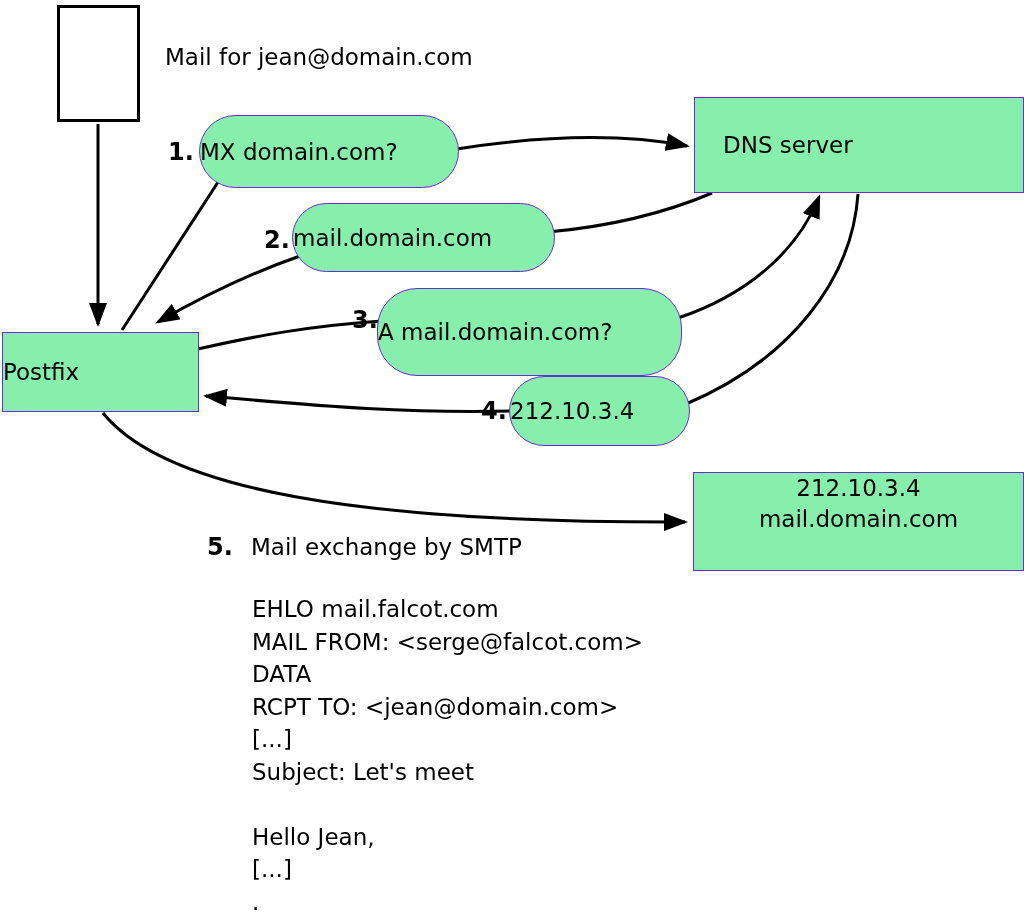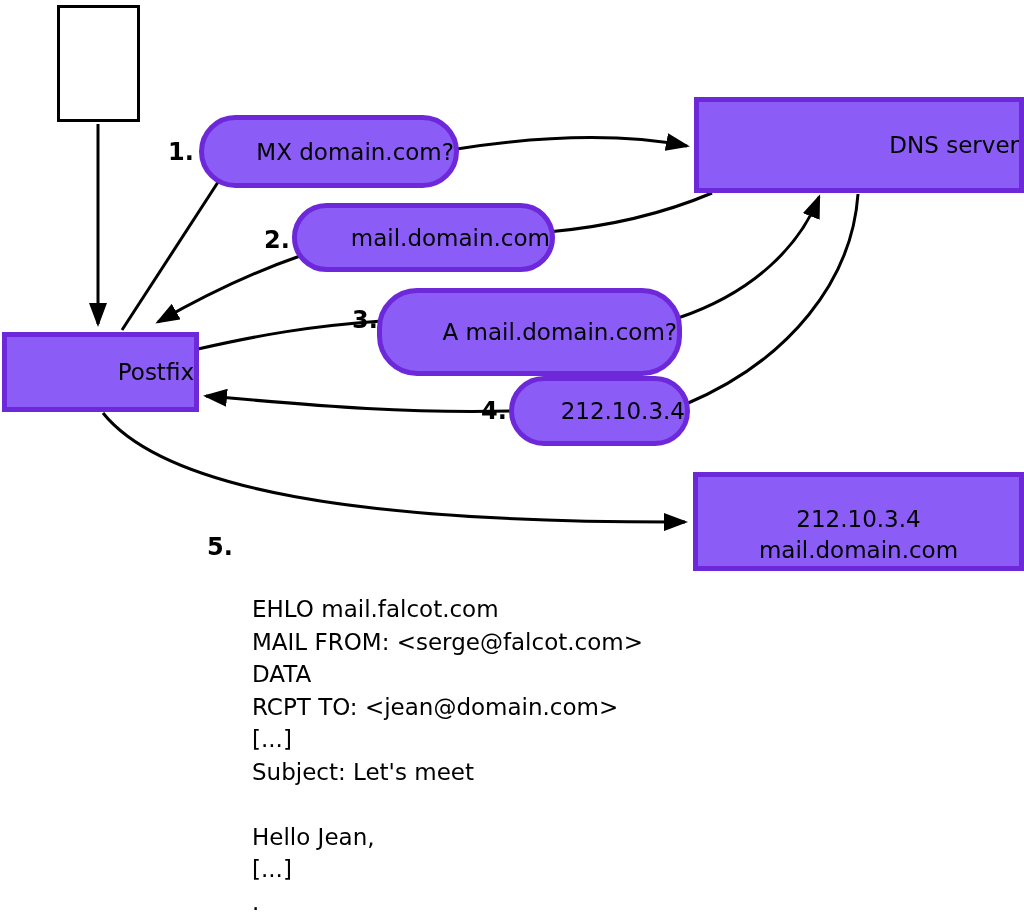--- a/index.html
+++ b/index.html
@@ -104,6 +104,7 @@
 
   <div class="envelope" style="left:57px; top:5px; width:83px; height:117px;"></div>
 
+  <div class="label" style="left:165px; top:44px;">Mail for jean@domain.com</div>
 
   <div class="node" style="left:694px; top:97px; width:330px; height:96px;padding-left:28px;">
     <span>DNS server</span>

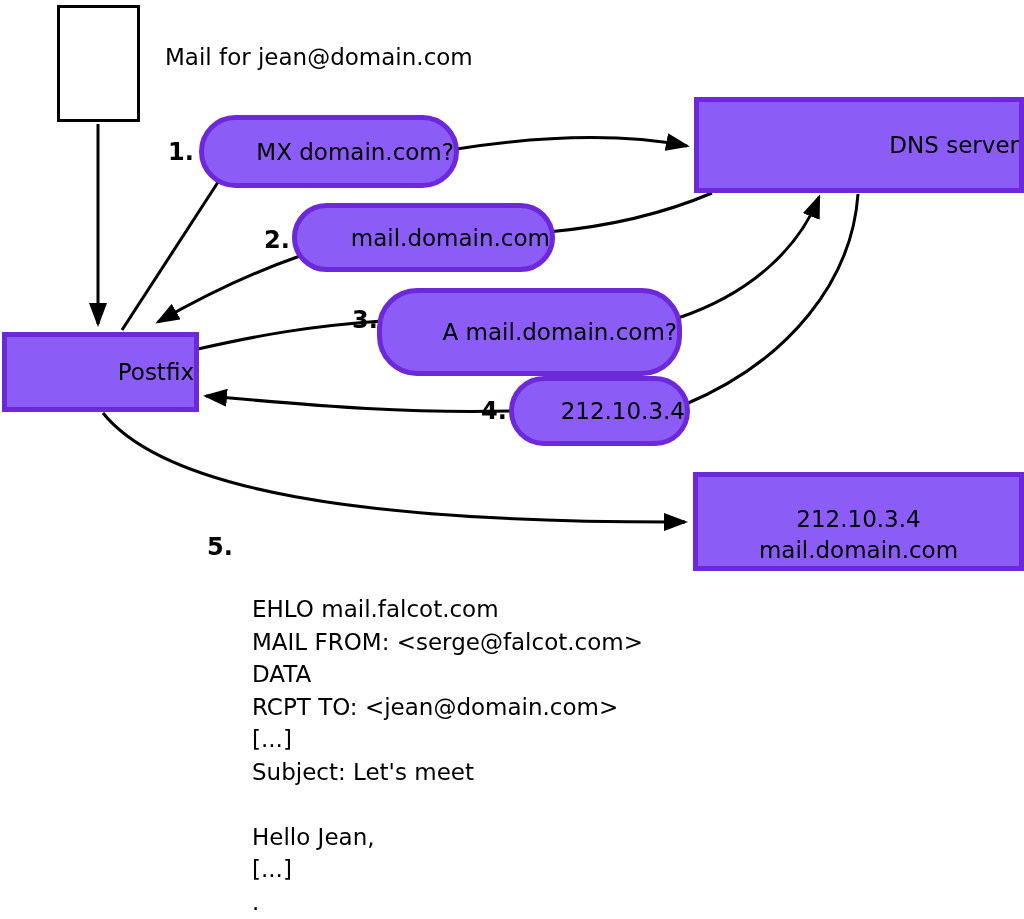--- a/index.html
+++ b/index.html
@@ -26,11 +26,11 @@
   .node, .pill {
     position: absolute;
     box-sizing: border-box;
-    border: 5px solid #6d28d9;
-    background: #8b5cf6;
+    border: 1px solid #6d28d9;
+    background: #86efac;
     display: flex;
     align-items: center;
-    justify-content: flex-end;
+    justify-content: flex-start;
     text-align: center;
     font-size: 23px;
     z-index: 2;

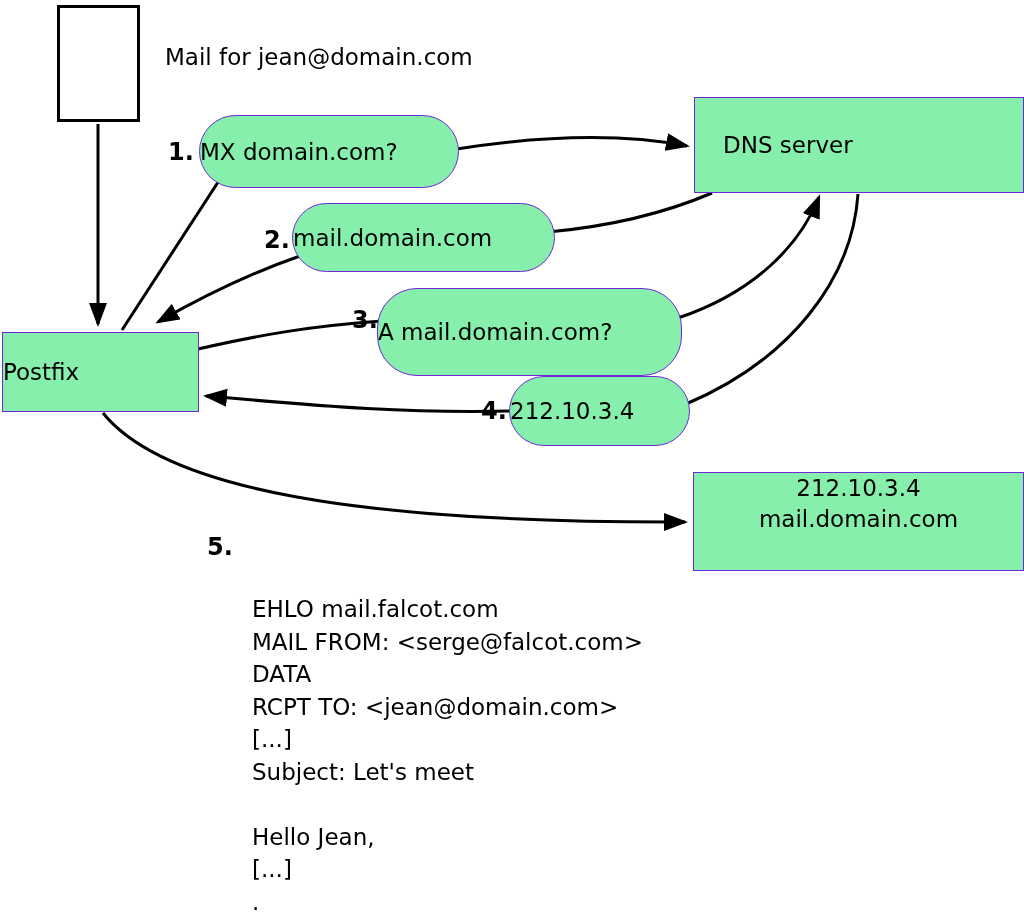--- a/index.html
+++ b/index.html
@@ -137,6 +137,7 @@
   <div class="stepnum" style="left:352px; top:306px;">3.</div>
   <div class="stepnum" style="left:481px; top:397px;">4.</div>
   <div class="stepnum" style="left:207px; top:533px;">5.</div>
+  <div class="label" style="left:251px; top:534px;">Mail exchange by SMTP</div>
 
   <div class="smtp-block">
     <div class="smtp-line">EHLO mail.falcot.com</div>

